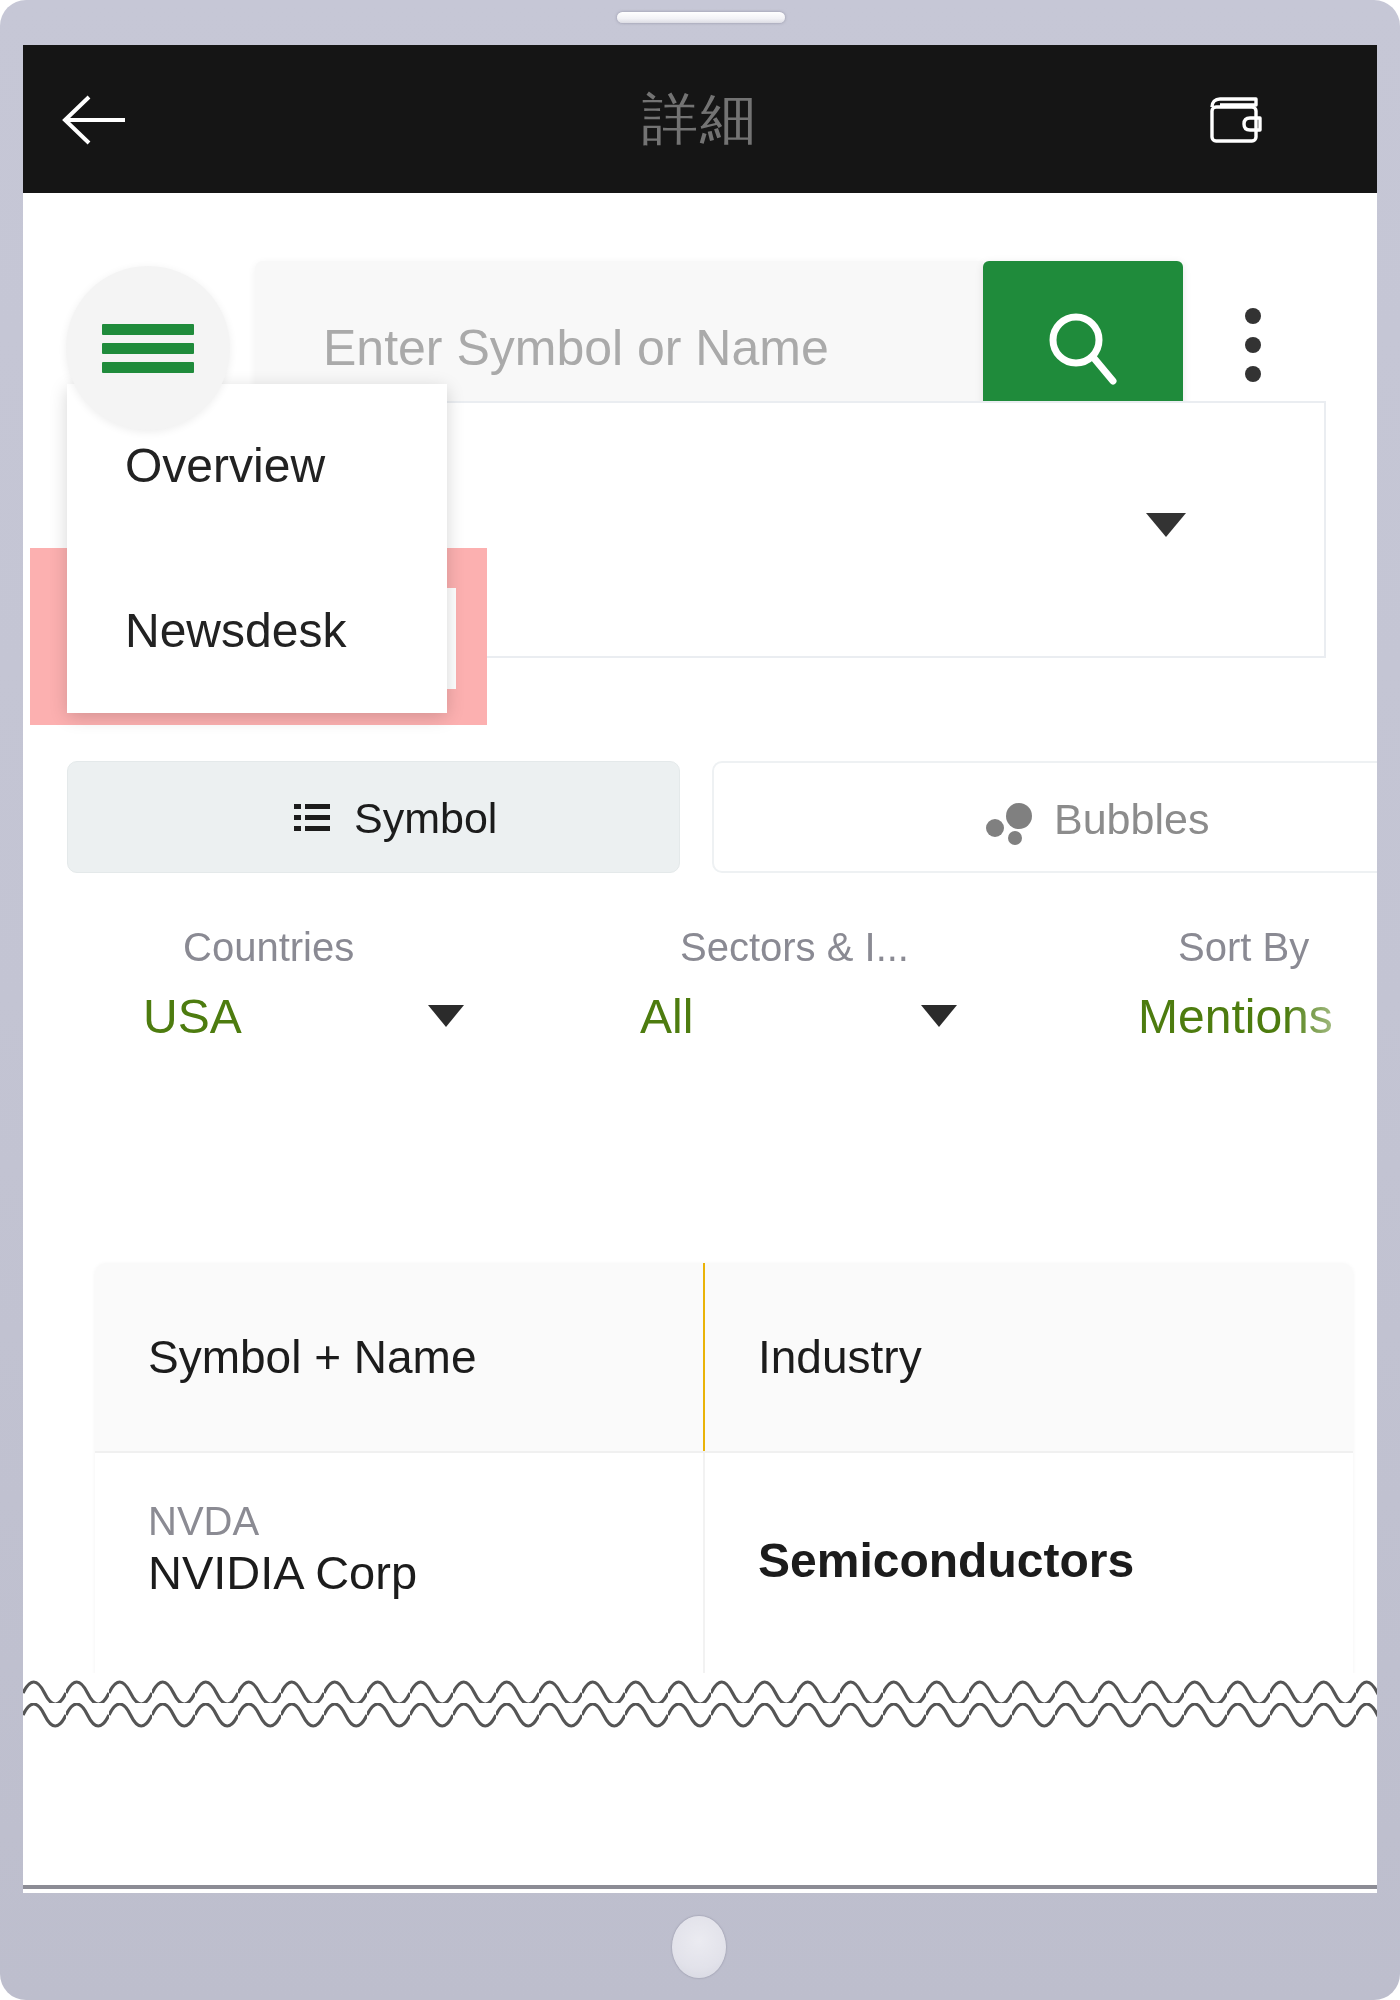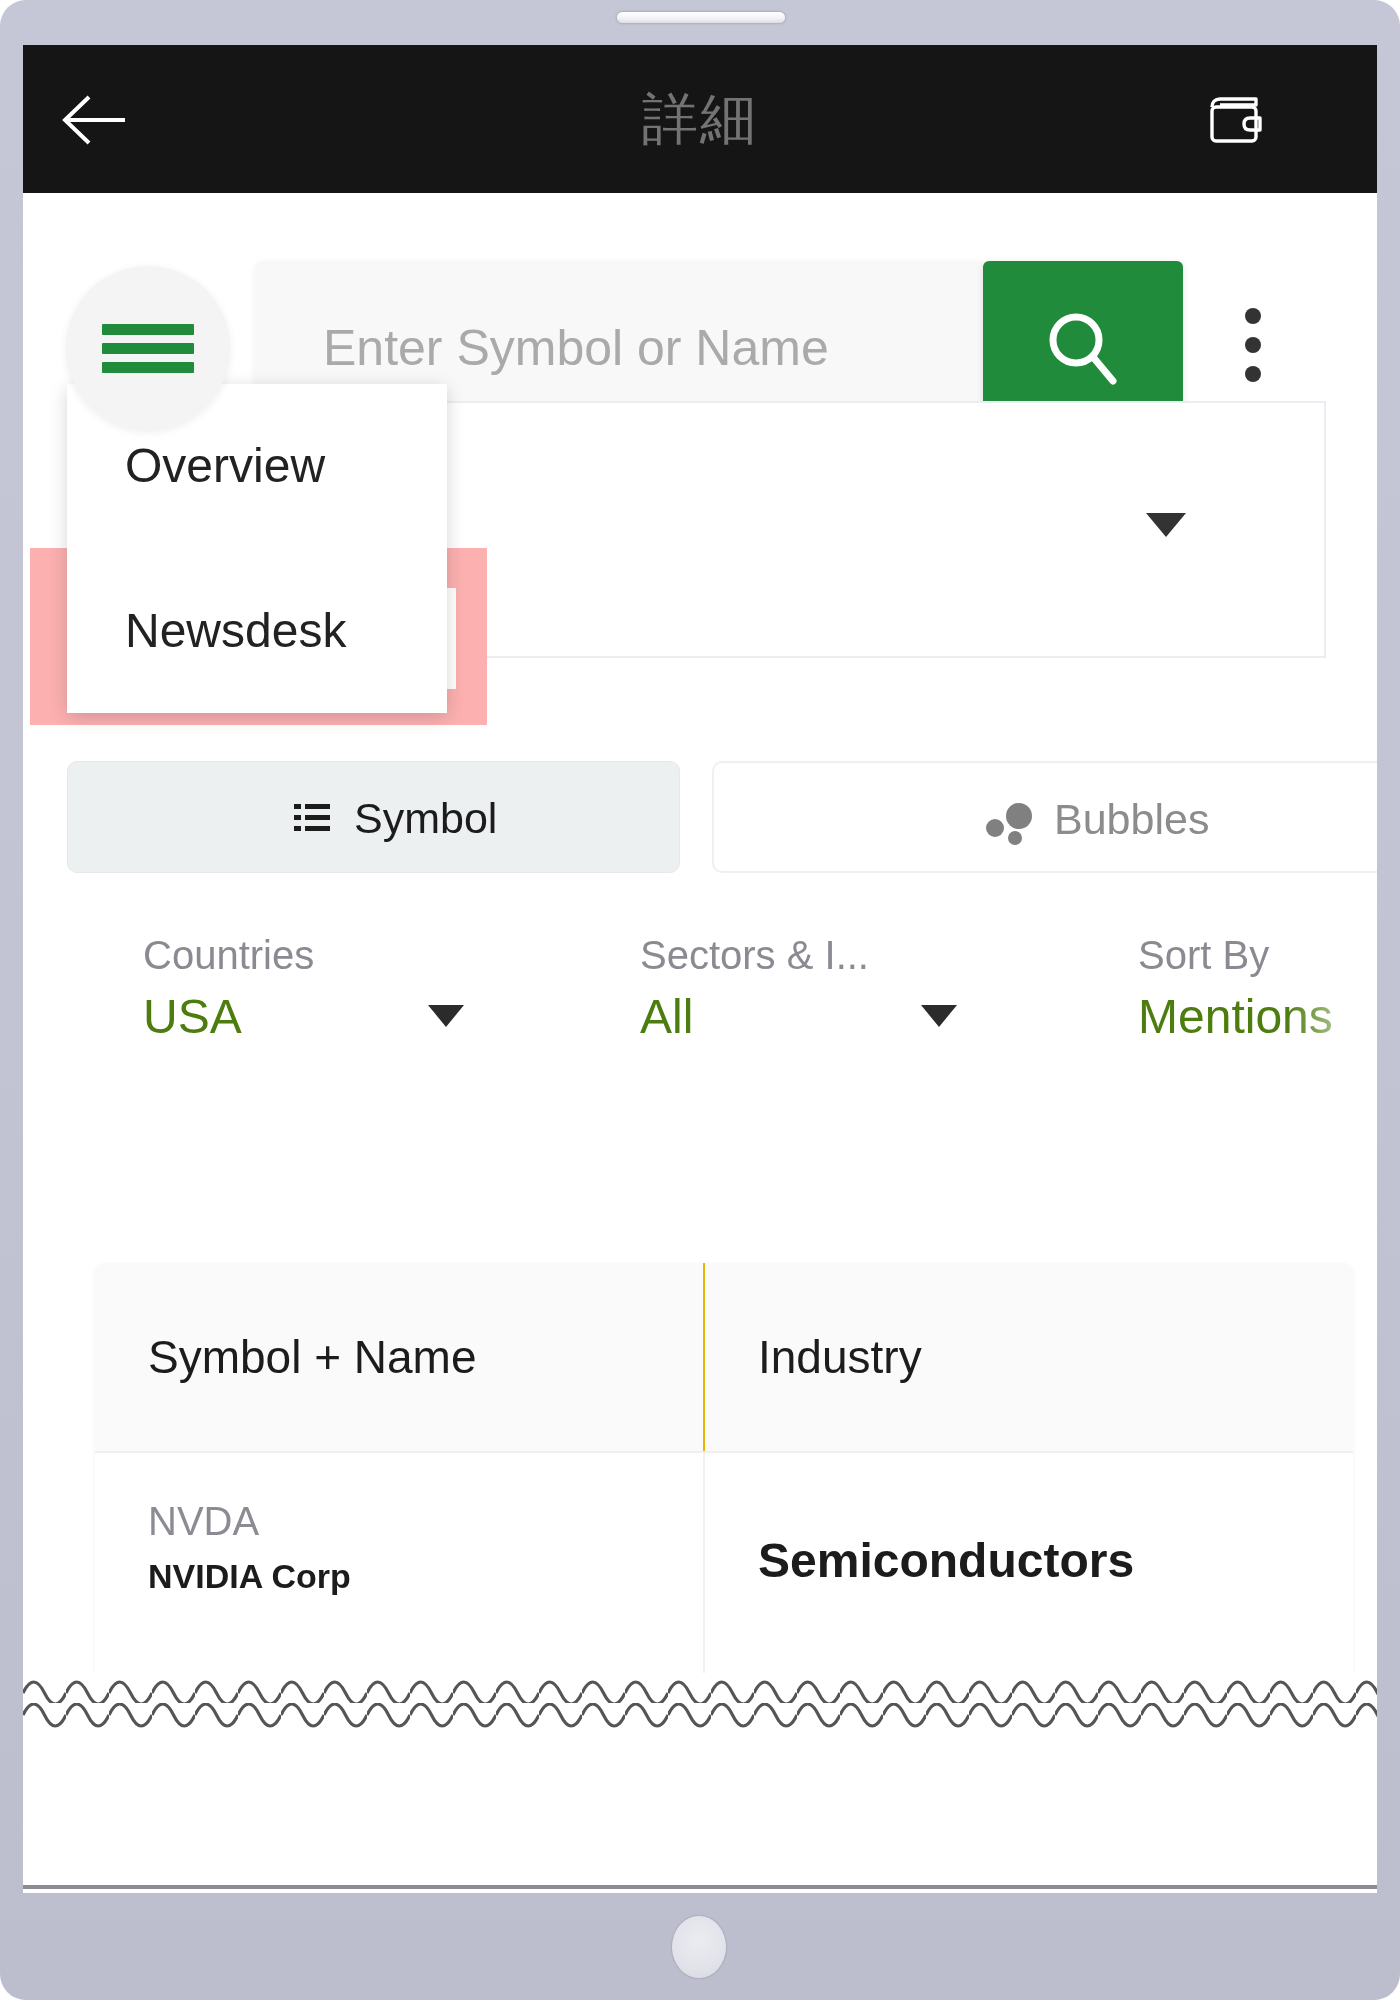--- a/index.html
+++ b/index.html
@@ -262,8 +262,8 @@
   
   .filter { position: absolute; top: 880px; }
   .filter-label {
-    position: absolute; top: 8px;
-    font-size: 40px; color: #8a8a93; white-space: nowrap;
+    position: absolute; top: 0;
+    font-size: 40px; color: #8a8a93; white-space: nowrap; margin-left: 40px;
   }
   .filter-value {
     position: absolute; top: 64px;

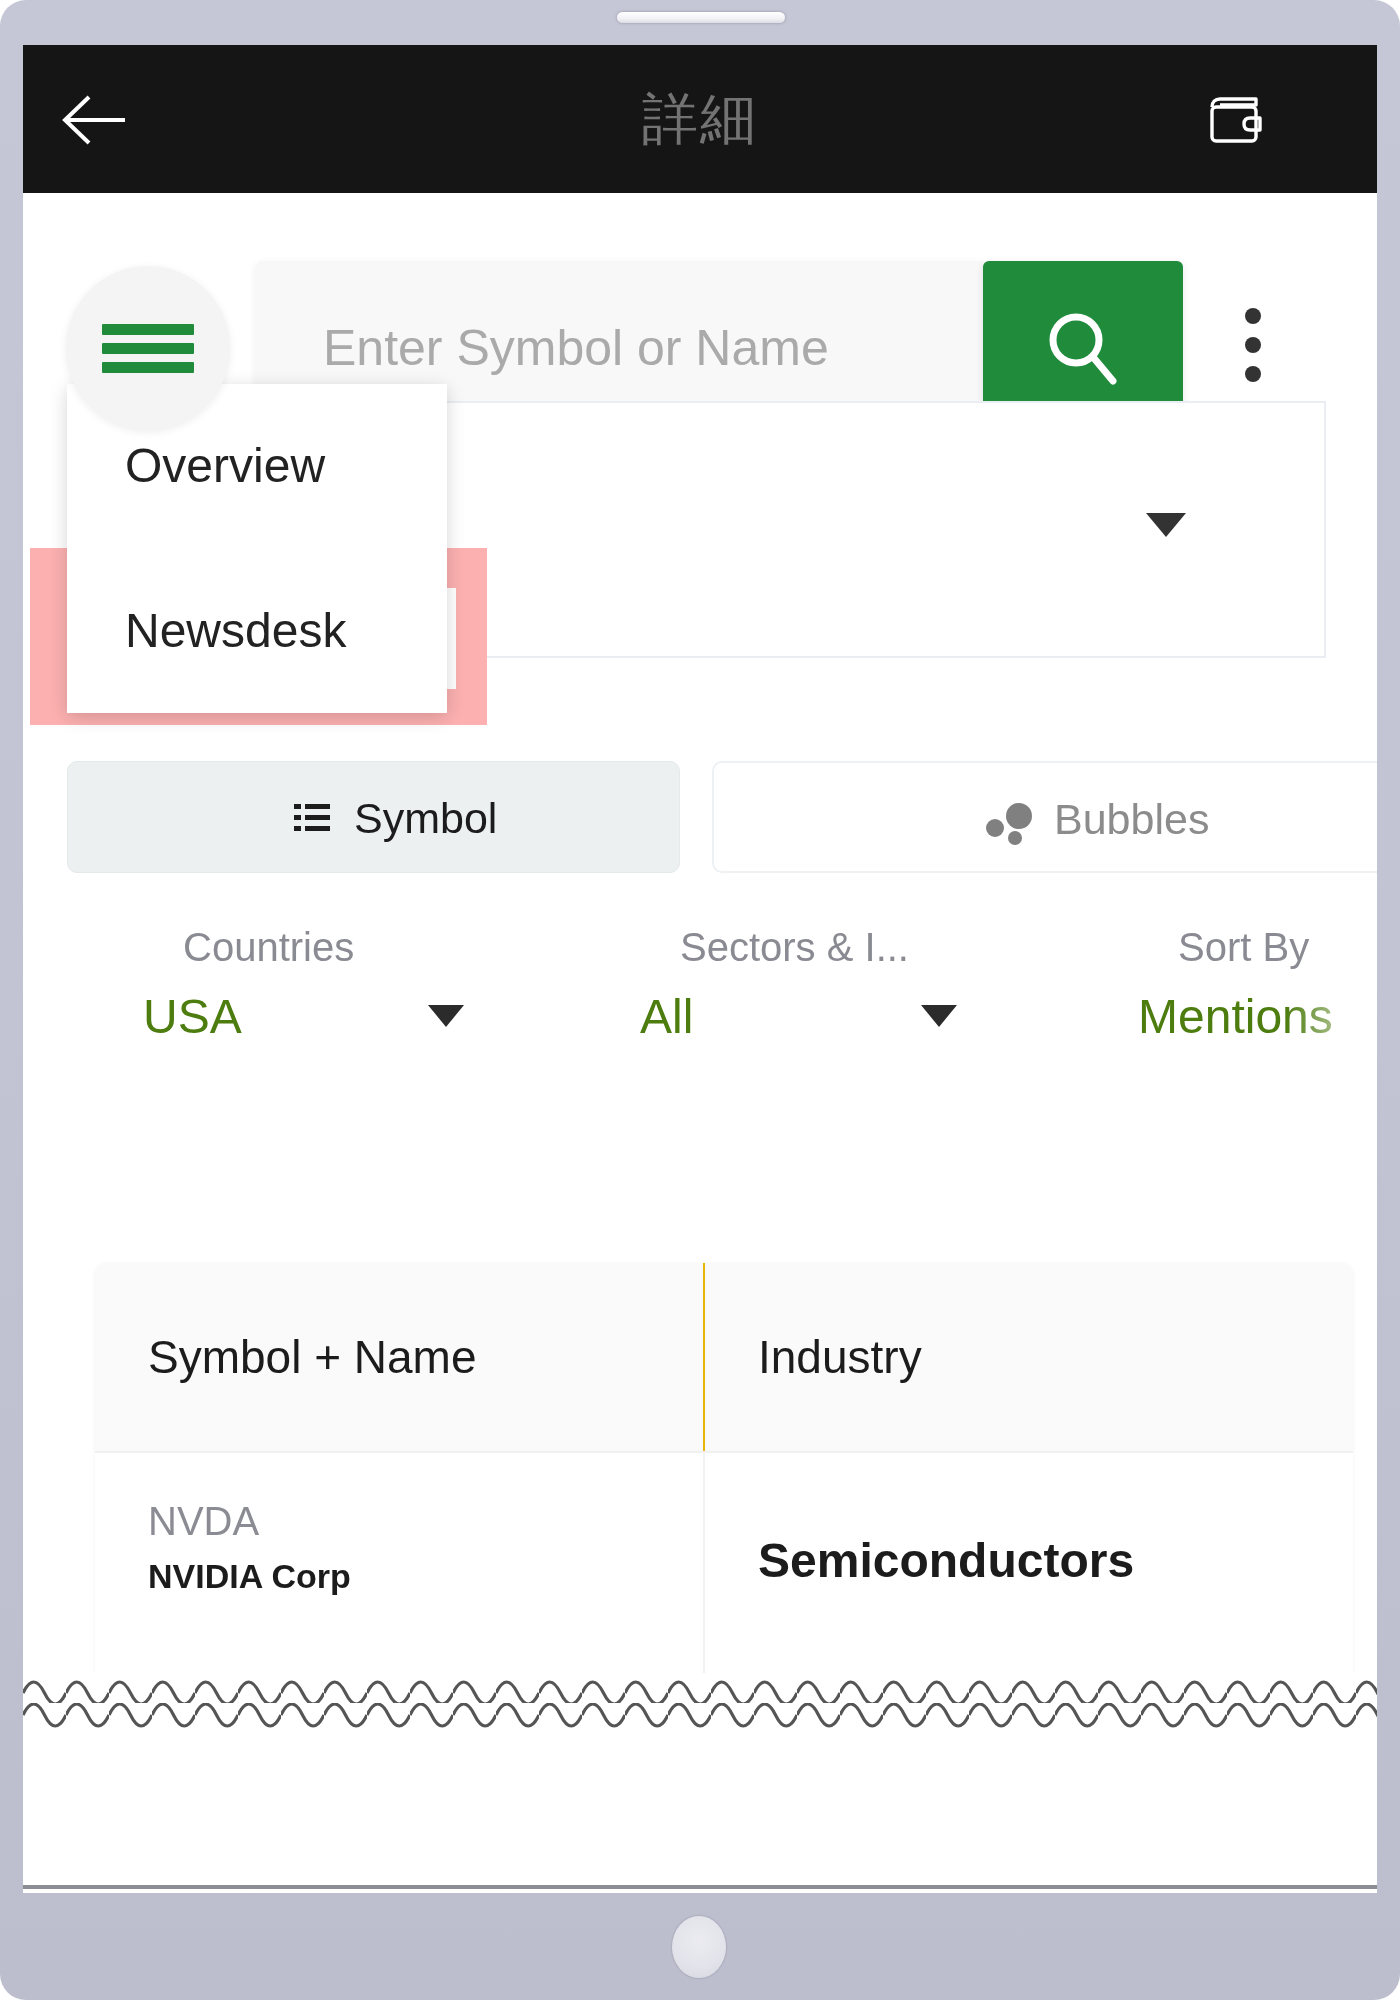--- a/index.html
+++ b/index.html
@@ -312,7 +312,7 @@
   .td.c0 { left: 0;    width: 610px; padding-left: 53px; border-right: 2px solid #f2f2f2; }
   .td.c1 { left: 610px;width: 648px; padding-left: 53px; }
   .cell-symbol { position: absolute; top: 46px; font-size: 40px; color: #8b8b93; }
-  .cell-name   { position: absolute; top: 104px; font-size: 34px; font-weight: bold; color: #1c1c1c; }
+  .cell-name   { position: absolute; top: 92px; font-size: 47px; font-weight: normal; color: #1c1c1c; }
   .cell-industry { position: absolute; top: 80px; font-size: 48px; font-weight: bold; color: #1c1c1c; }
 
   

